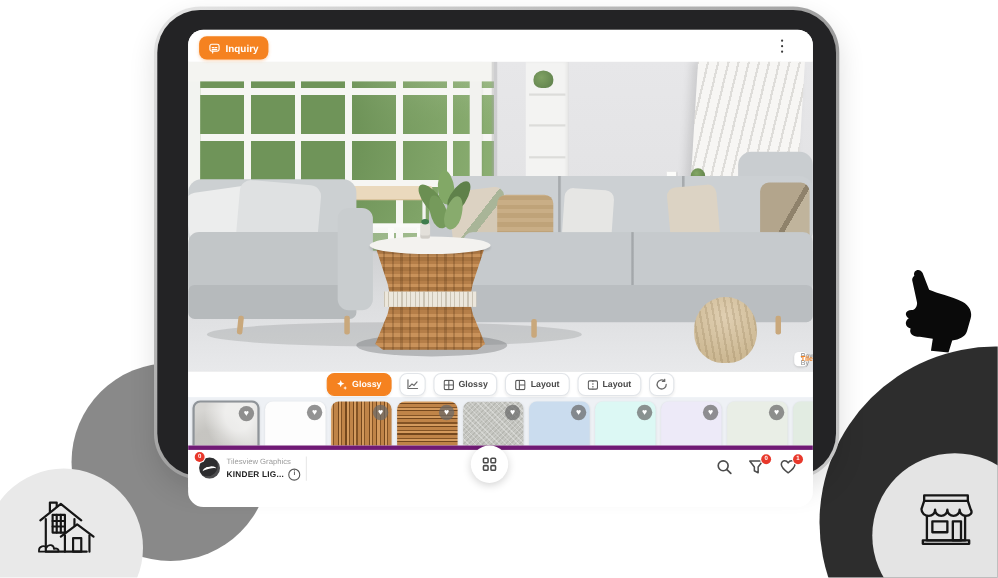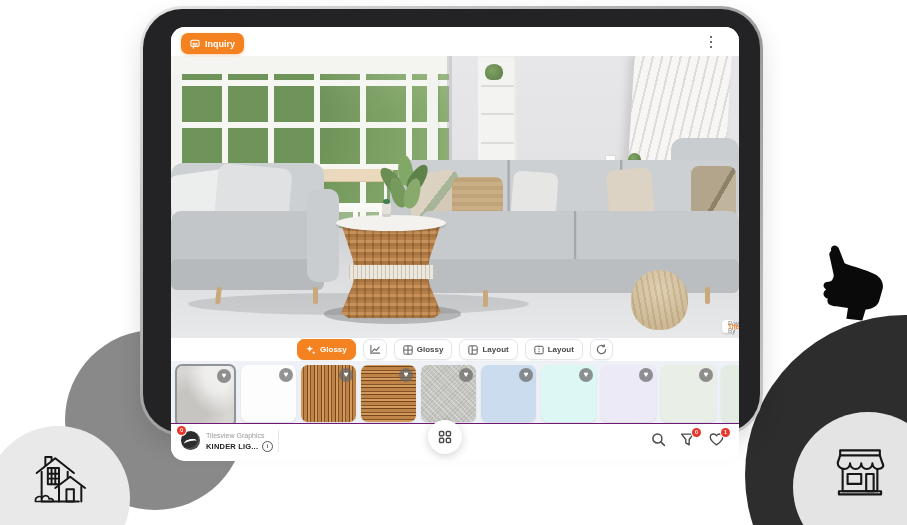--- a/index.html
+++ b/index.html
@@ -170,8 +170,8 @@
     background:rgba(105,105,105,.72);color:#fff;font-size:8px;line-height:14px;text-align:center;}
 
   
-  .bbar{position:absolute;left:0;top:396px;width:100%;height:34px;background:#fff;z-index:6;
-    border-top:1px solid #701a75;}
+  .bbar{position:absolute;left:0;top:378px;width:100%;height:34px;background:#fff;z-index:6;
+    border-top:4px solid #701a75;}
   .logo{position:absolute;left:10px;top:7px;width:19px;height:19px;border-radius:50%;background:#2d2d2f;
     box-shadow:inset -2px -2px 0 rgba(255,255,255,.15);}
   .logo-swoosh{position:absolute;left:3px;top:8px;width:13px;height:5px;border-radius:50%;

